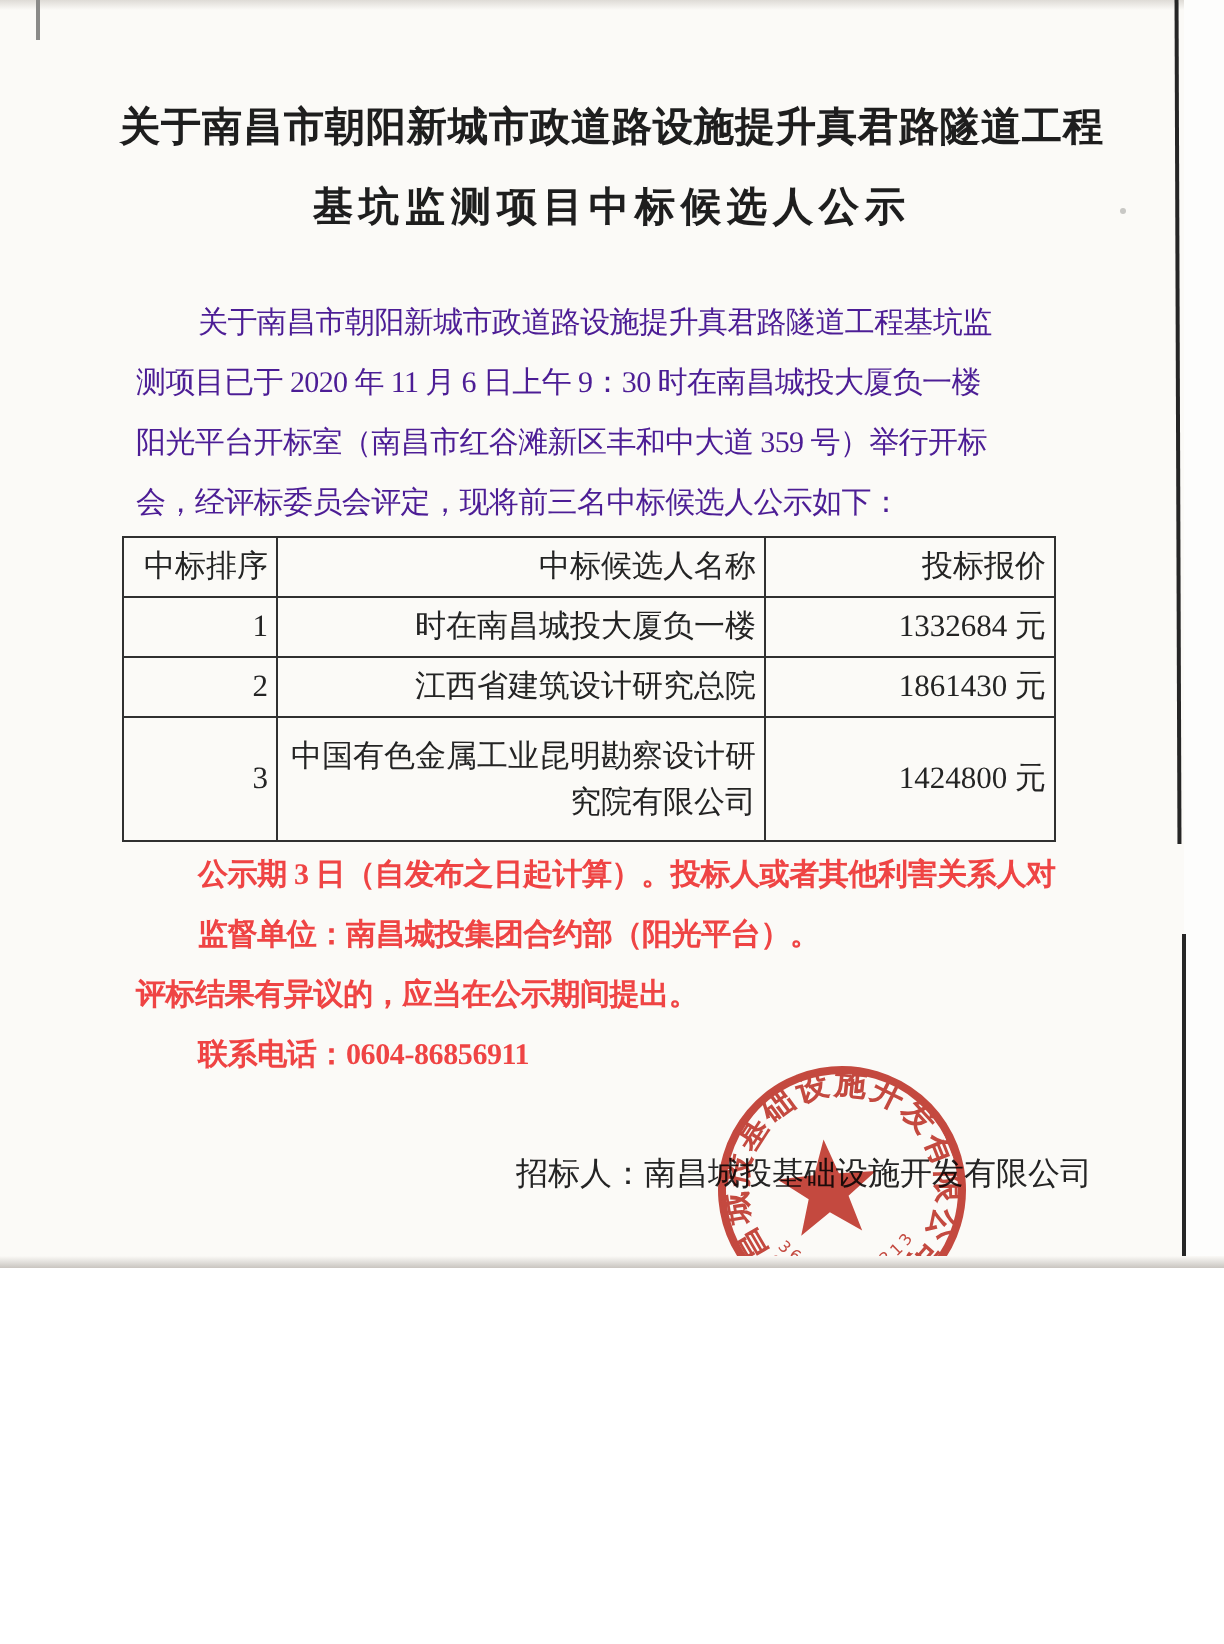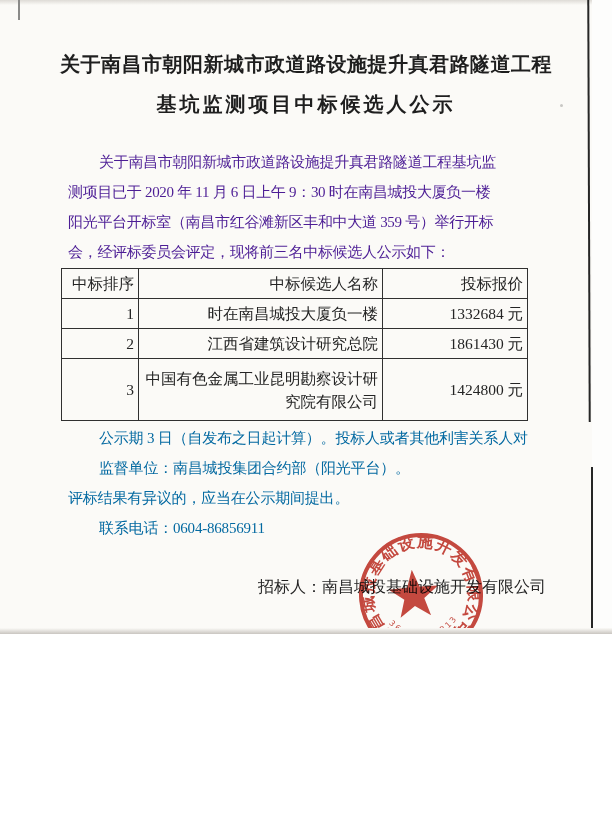--- a/index.html
+++ b/index.html
@@ -47,7 +47,7 @@
   tr.r1,tr.r2{height:30px;}
   tr.r3{height:62px;}
 
-  .footblock{position:absolute;left:68px;top:423px;width:470px;font-size:15px;line-height:30px;letter-spacing:-.2px;color:#0369a1;}
+  .footblock{position:absolute;left:68px;top:423px;width:470px;font-size:15px;line-height:30px;letter-spacing:-.2px;color:#ef4444;font-weight:bold;}
 
   .signer{position:absolute;left:258px;top:577px;font-size:16px;white-space:nowrap;color:#242424;}
   .signdate{position:absolute;left:343px;top:628px;font-size:16px;white-space:nowrap;color:#7f1d1d;}

